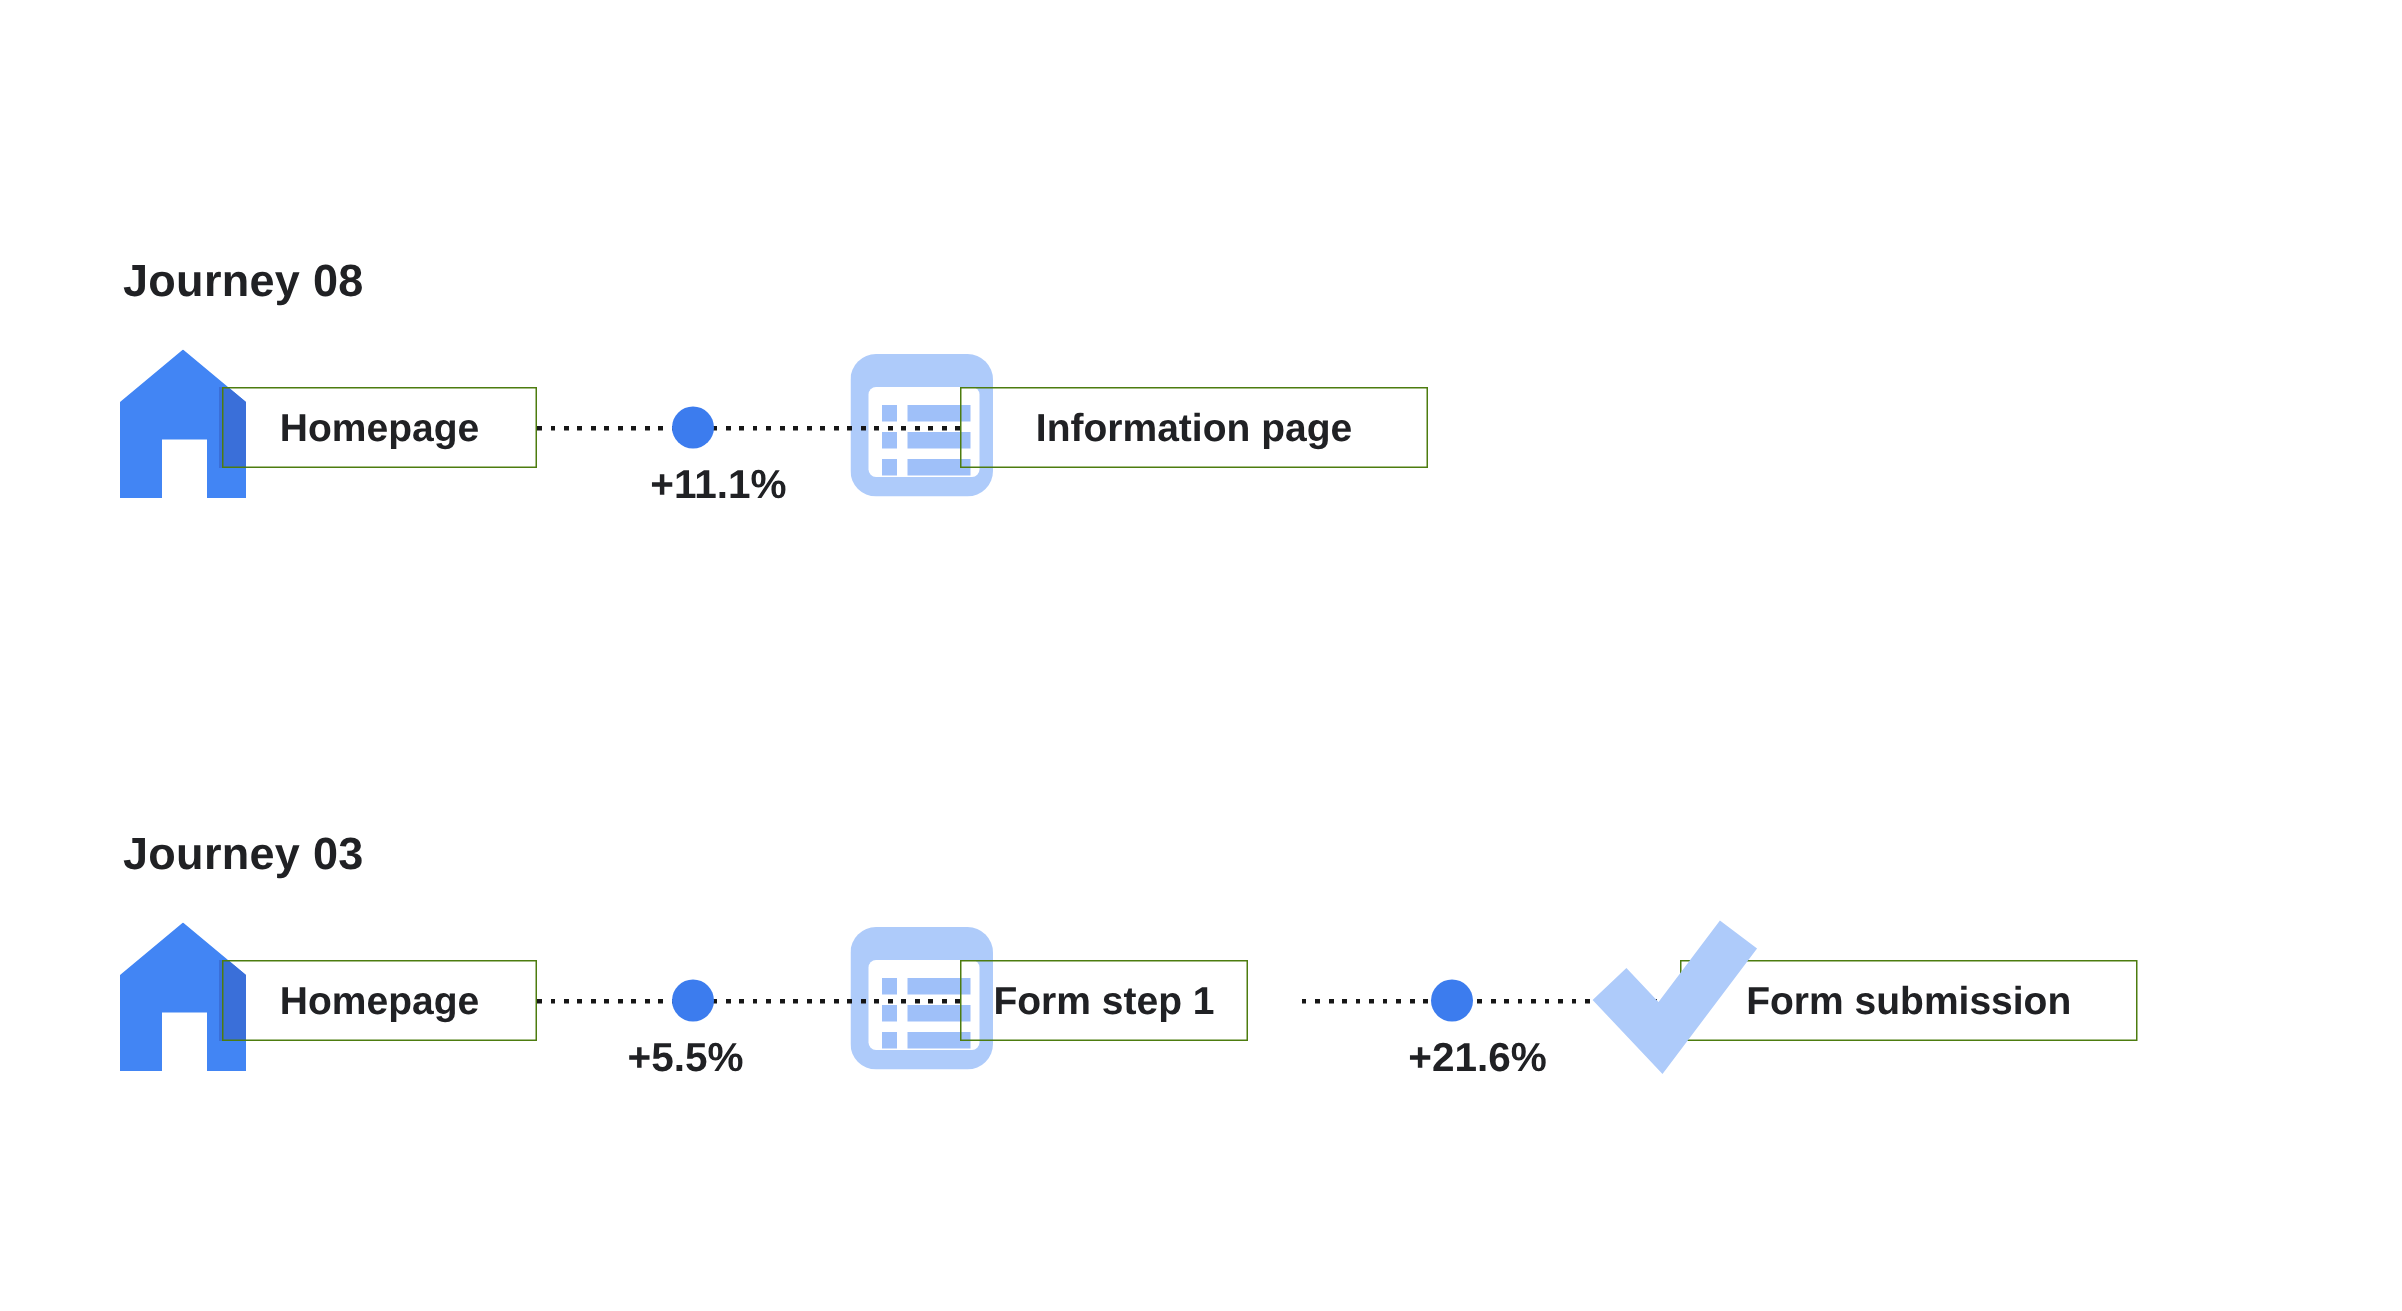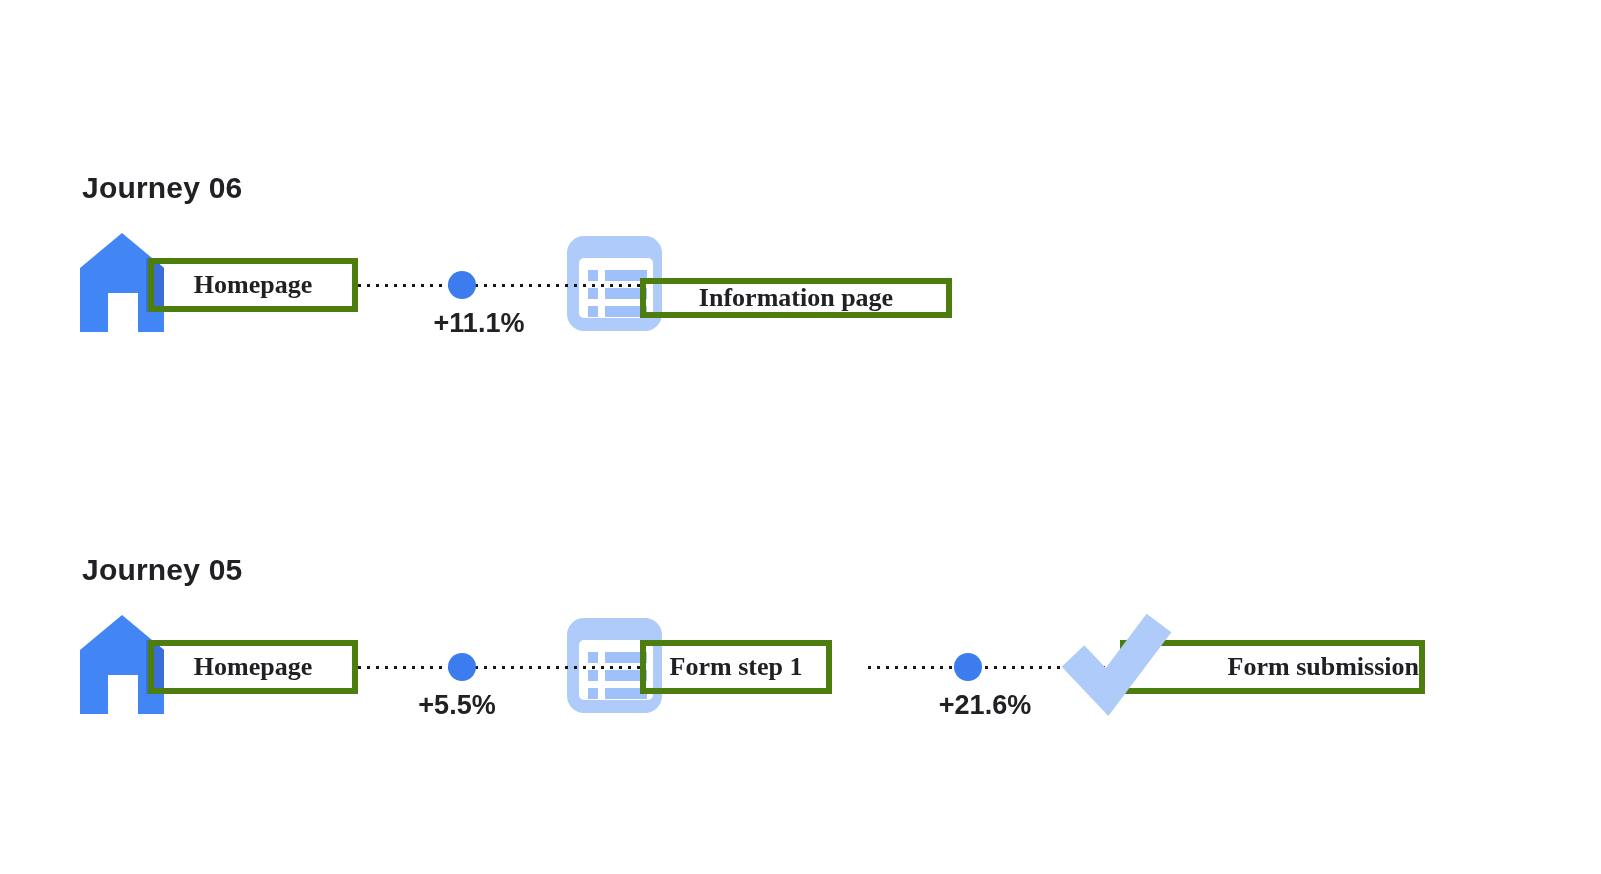--- a/index.html
+++ b/index.html
@@ -74,7 +74,7 @@
 <div>
 
   <section>
-    <h2 id="j1-title" class="abs jtitle">Journey 06</h2>
+    <h2 id="j1-title" class="abs jtitle">Journey 08</h2>
 
     <svg id="j1-home" class="abs ic-home" width="84" height="99" viewBox="0 0 84 99">
       <defs>

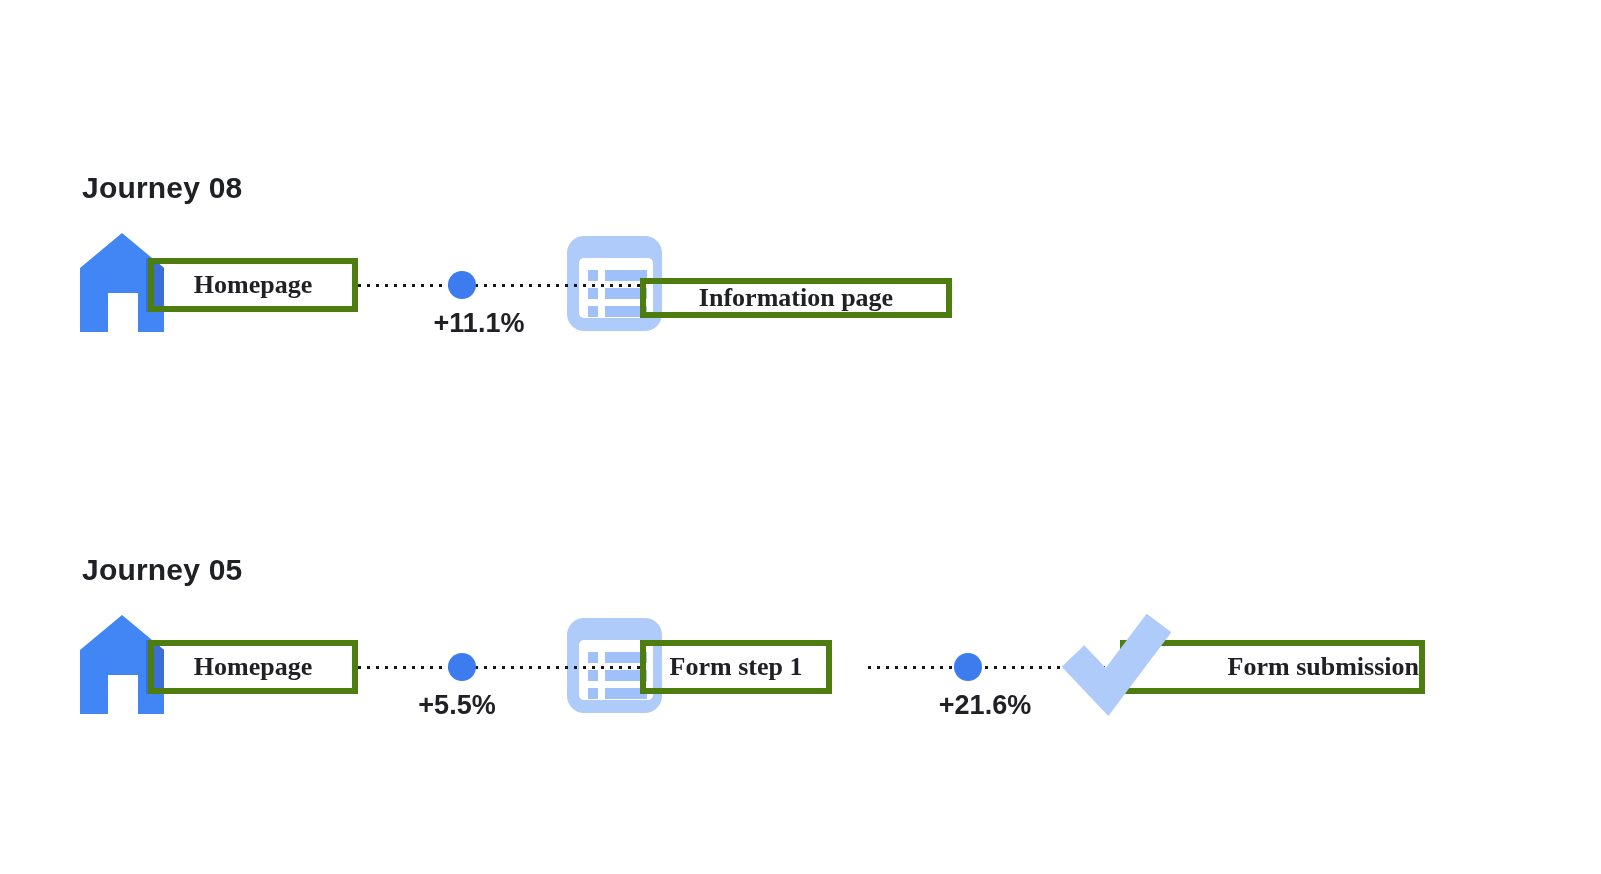--- a/index.html
+++ b/index.html
@@ -17,11 +17,10 @@
   }
   .nodebox{
     box-sizing:border-box;
-    border:6px solid #4d7c0f;
+    border:1px solid #4d7c0f;
     background:transparent;
     display:flex;align-items:center;justify-content:center;
     z-index:4;
-    font-family:Liberation Serif, serif;
   }
   .nodebox span{
     font-size:26px;font-weight:bold;color:#202124;white-space:nowrap;

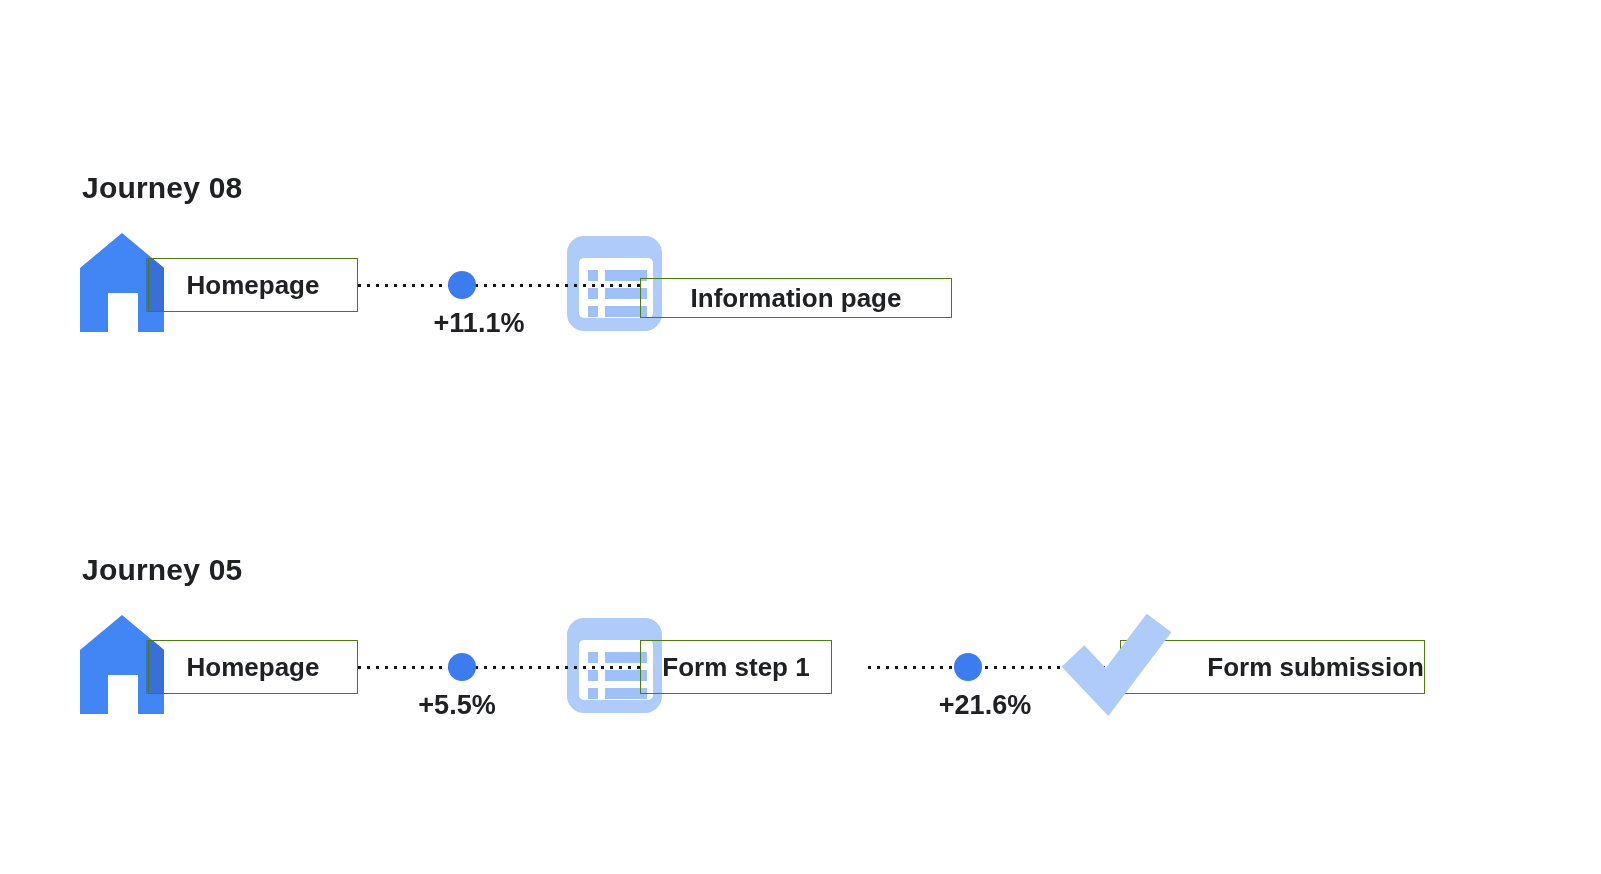--- a/index.html
+++ b/index.html
@@ -50,7 +50,7 @@
   #j1-dot{left:448px;top:271px;}
   #j1-pct{left:462px;top:308px;}
   #j1-list{left:567px;top:236px;}
-  #j1-box-info{left:640px;top:258px;width:312px;height:40px;margin-top:20px;}
+  #j1-box-info{left:640px;top:258px;width:312px;height:54px;}
 
   
   #j2-title{left:82px;top:528px;}

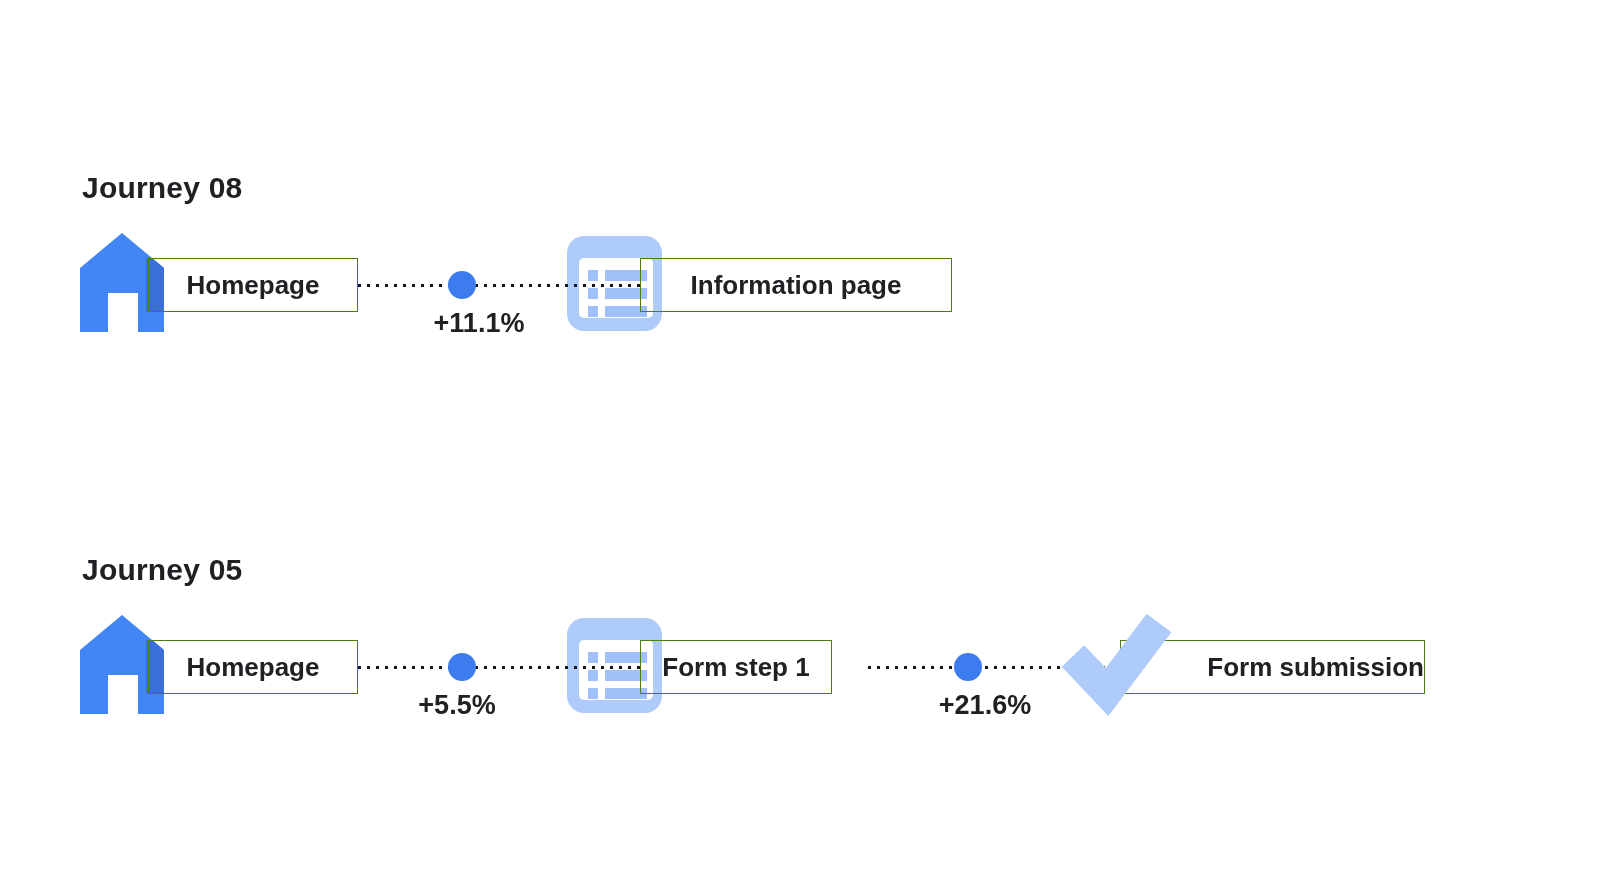--- a/index.html
+++ b/index.html
@@ -110,7 +110,7 @@
   </section>
 
   <section>
-    <h2 id="j2-title" class="abs jtitle">Journey 05</h2>
+    <h2 id="j2-title" class="abs jtitle">Journey 03</h2>
 
     <svg id="j2-home" class="abs ic-home" width="84" height="99" viewBox="0 0 84 99">
       <defs>

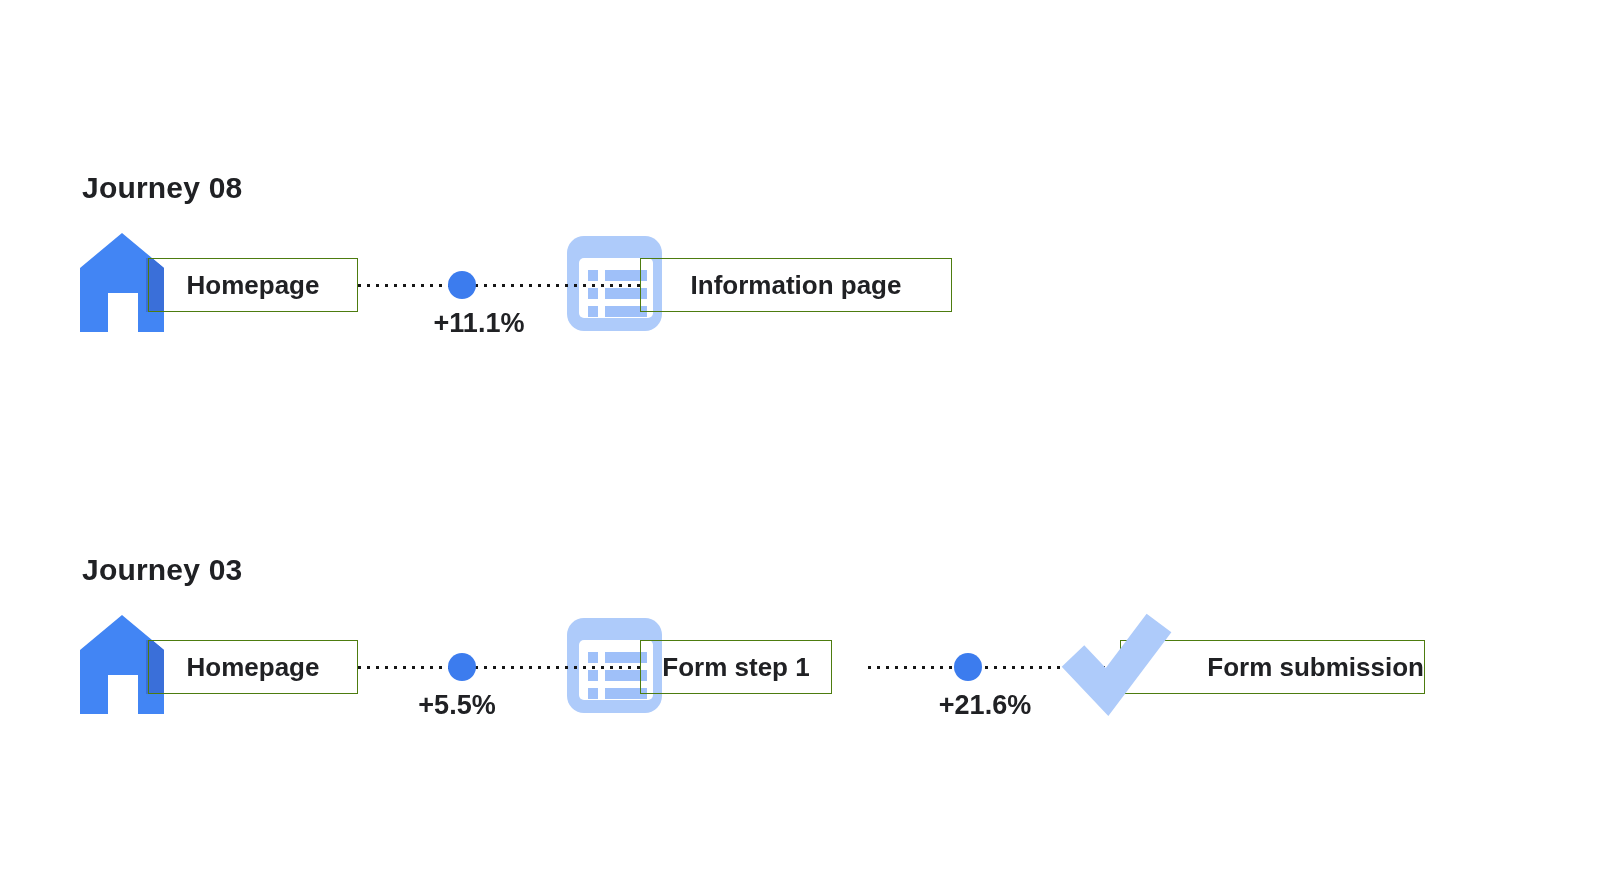--- a/index.html
+++ b/index.html
@@ -65,7 +65,7 @@
   #j2-dot2{left:954px;top:653px;}
   #j2-pct2{left:968px;top:690px;text-align:right;}
   #j2-check{left:1050px;top:600px;}
-  #j2-box-submission{left:1120px;top:640px;width:305px;height:54px;justify-content:flex-end;}
+  #j2-box-submission{left:1120px;top:640px;width:305px;height:54px;}
 </style>
 </head>
 <body>

